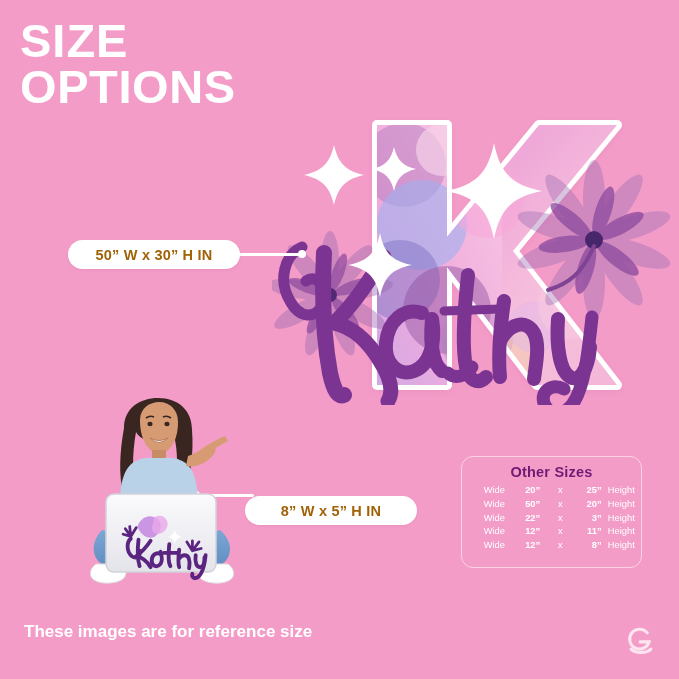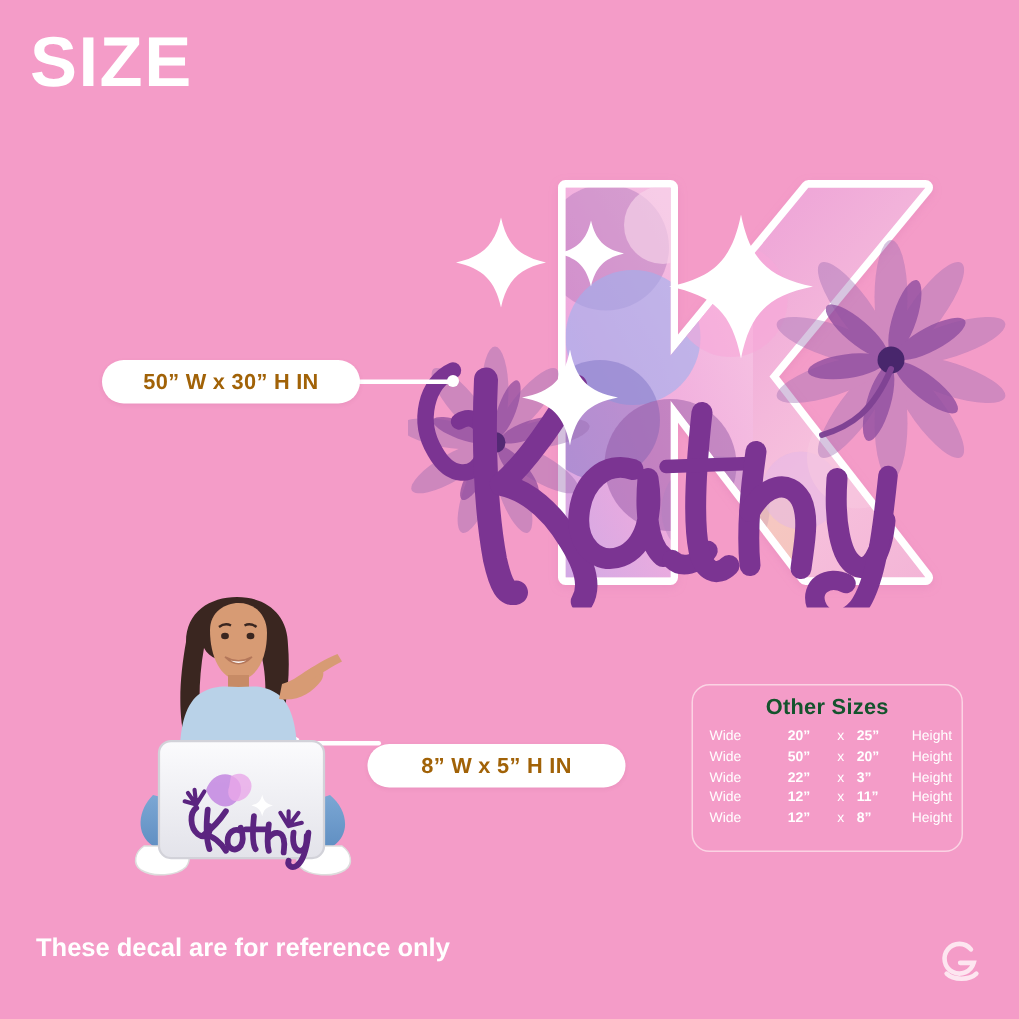--- a/index.html
+++ b/index.html
@@ -169,6 +169,7 @@
 
   <div id="title-block">
     <span class="title-line">SIZE</span>
+    <span class="title-line second">OPTIONS</span>
   </div>
 
   <div id="decal-main">

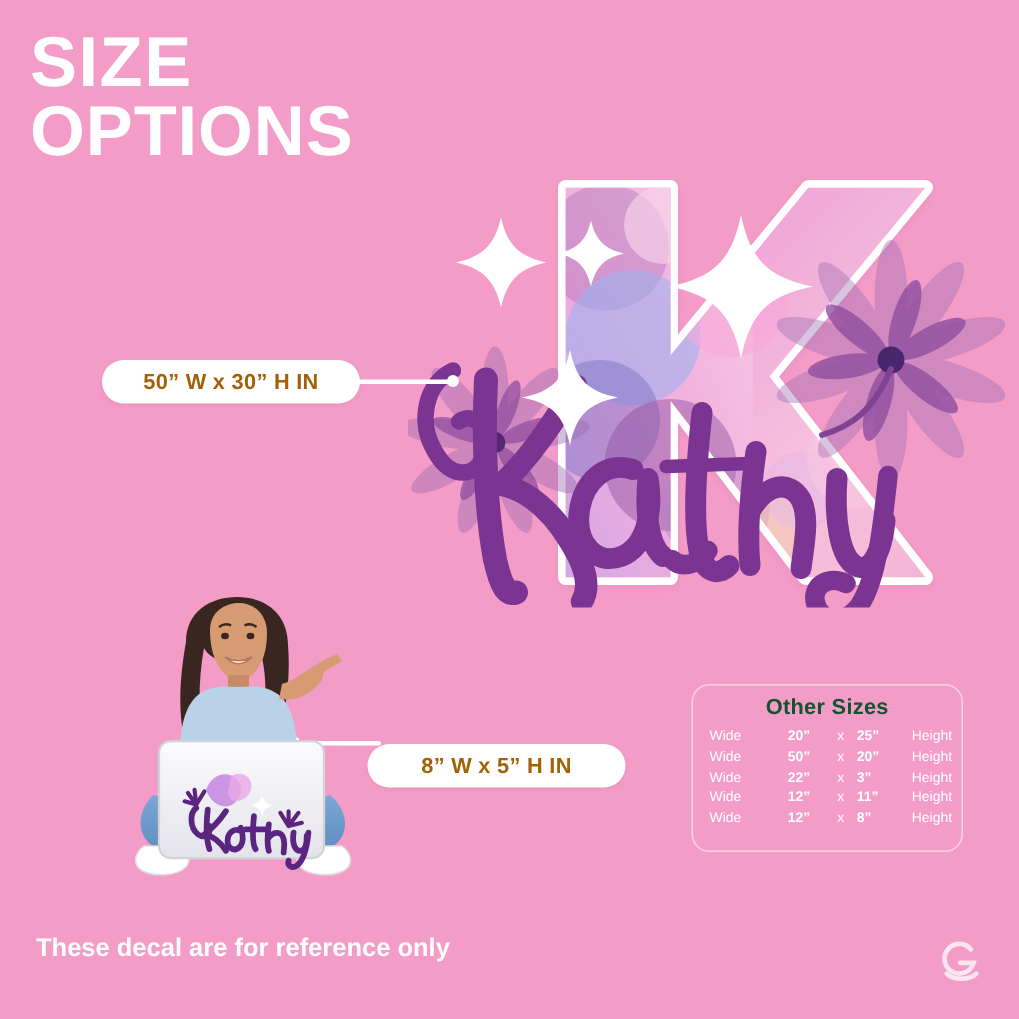--- a/index.html
+++ b/index.html
@@ -114,7 +114,7 @@
     padding-top: 7px;
   }
   #other-sizes-title {
-    color: #14532d;
+    color: #701a75;
     font-weight: 700;
     font-size: 14.5px;
     text-align: center;

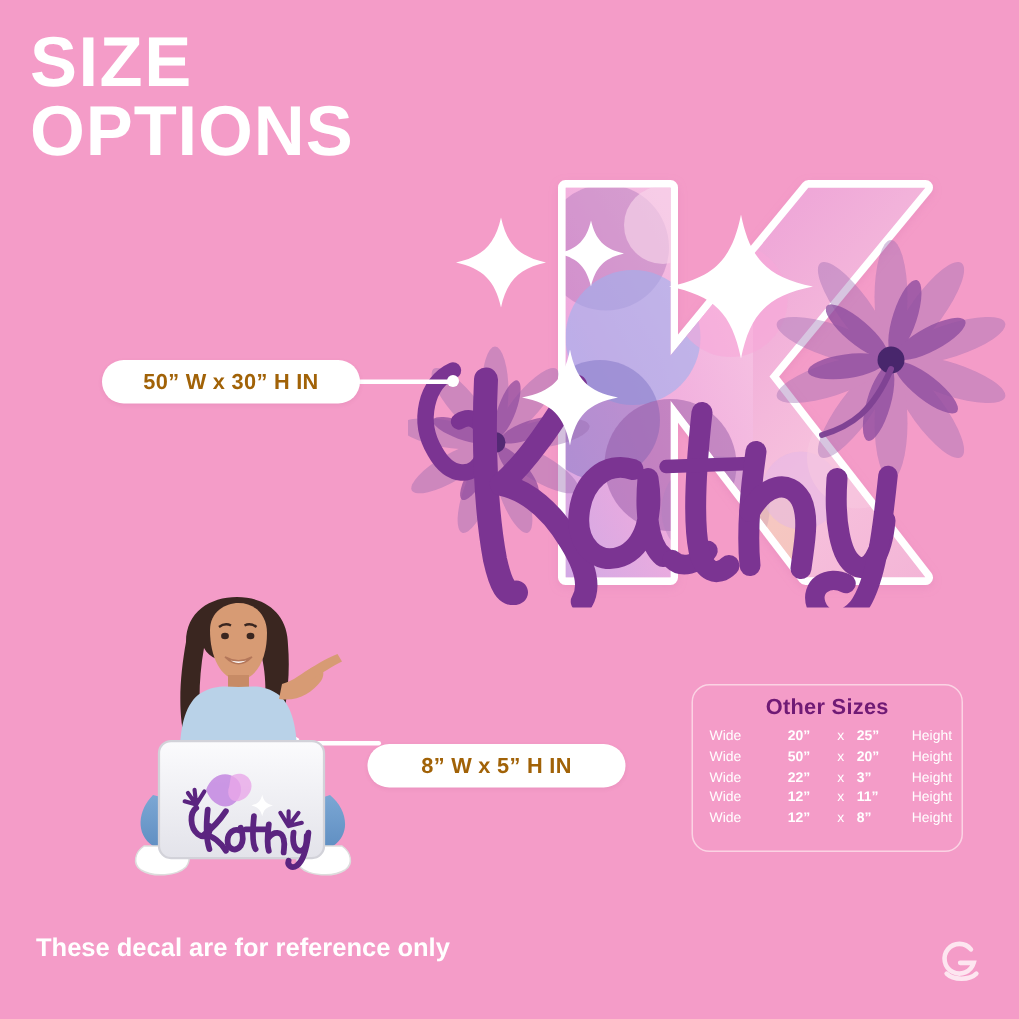--- a/index.html
+++ b/index.html
@@ -133,7 +133,7 @@
     line-height: 1.25;
     white-space: nowrap;
   }
-  .col-wide   { width: 30%; text-align: left;   padding-left: 11px !important; }
+  .col-wide   { width: 30%; text-align: center;   padding-left: 11px !important; }
   .col-w      { width: 19%; text-align: center; font-weight: 600; }
   .col-x      { width: 12%; text-align: center; }
   .col-h      { width: 17%; text-align: left; font-weight: 600; }

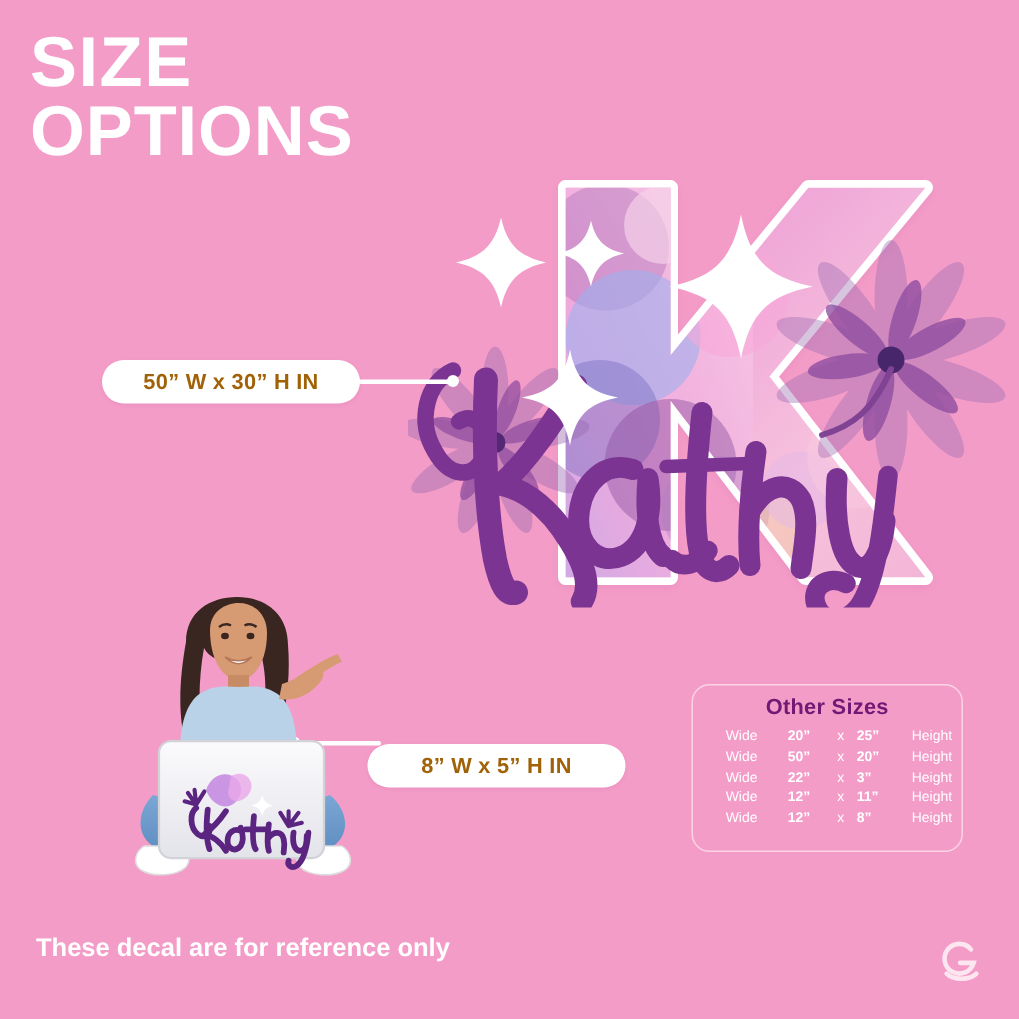--- a/index.html
+++ b/index.html
@@ -136,7 +136,7 @@
   .col-wide   { width: 30%; text-align: center;   padding-left: 11px !important; }
   .col-w      { width: 19%; text-align: center; font-weight: 600; }
   .col-x      { width: 12%; text-align: center; }
-  .col-h      { width: 17%; text-align: left; font-weight: 600; }
+  .col-h      { width: 17%; text-align: right; font-weight: 600; }
   .col-height { width: 22%; text-align: center; }
 
   

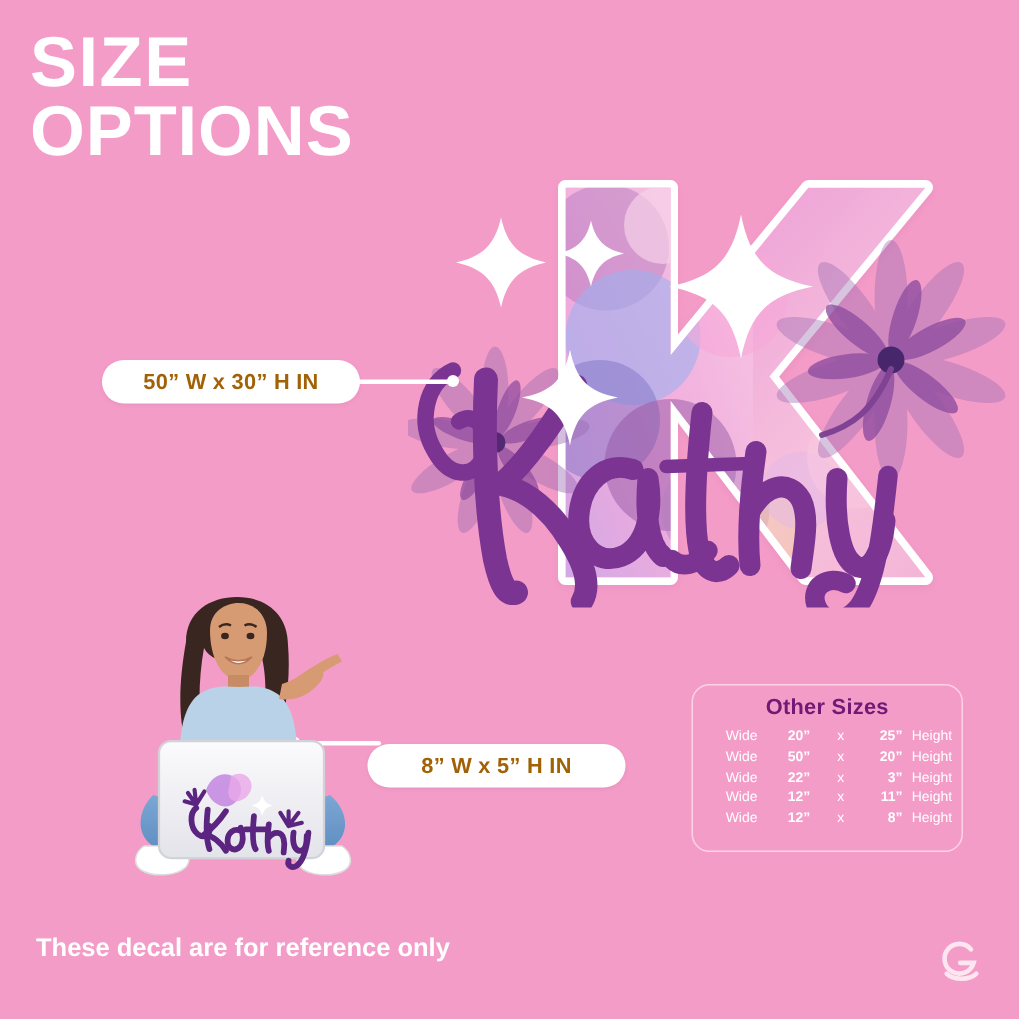--- a/index.html
+++ b/index.html
@@ -428,7 +428,7 @@
   </div>
 
   <div id="footer-note">
-    <span>These decal are for reference only</span>
+    <span>These images are for reference size</span>
   </div>
 
   <div id="brand-logo">

